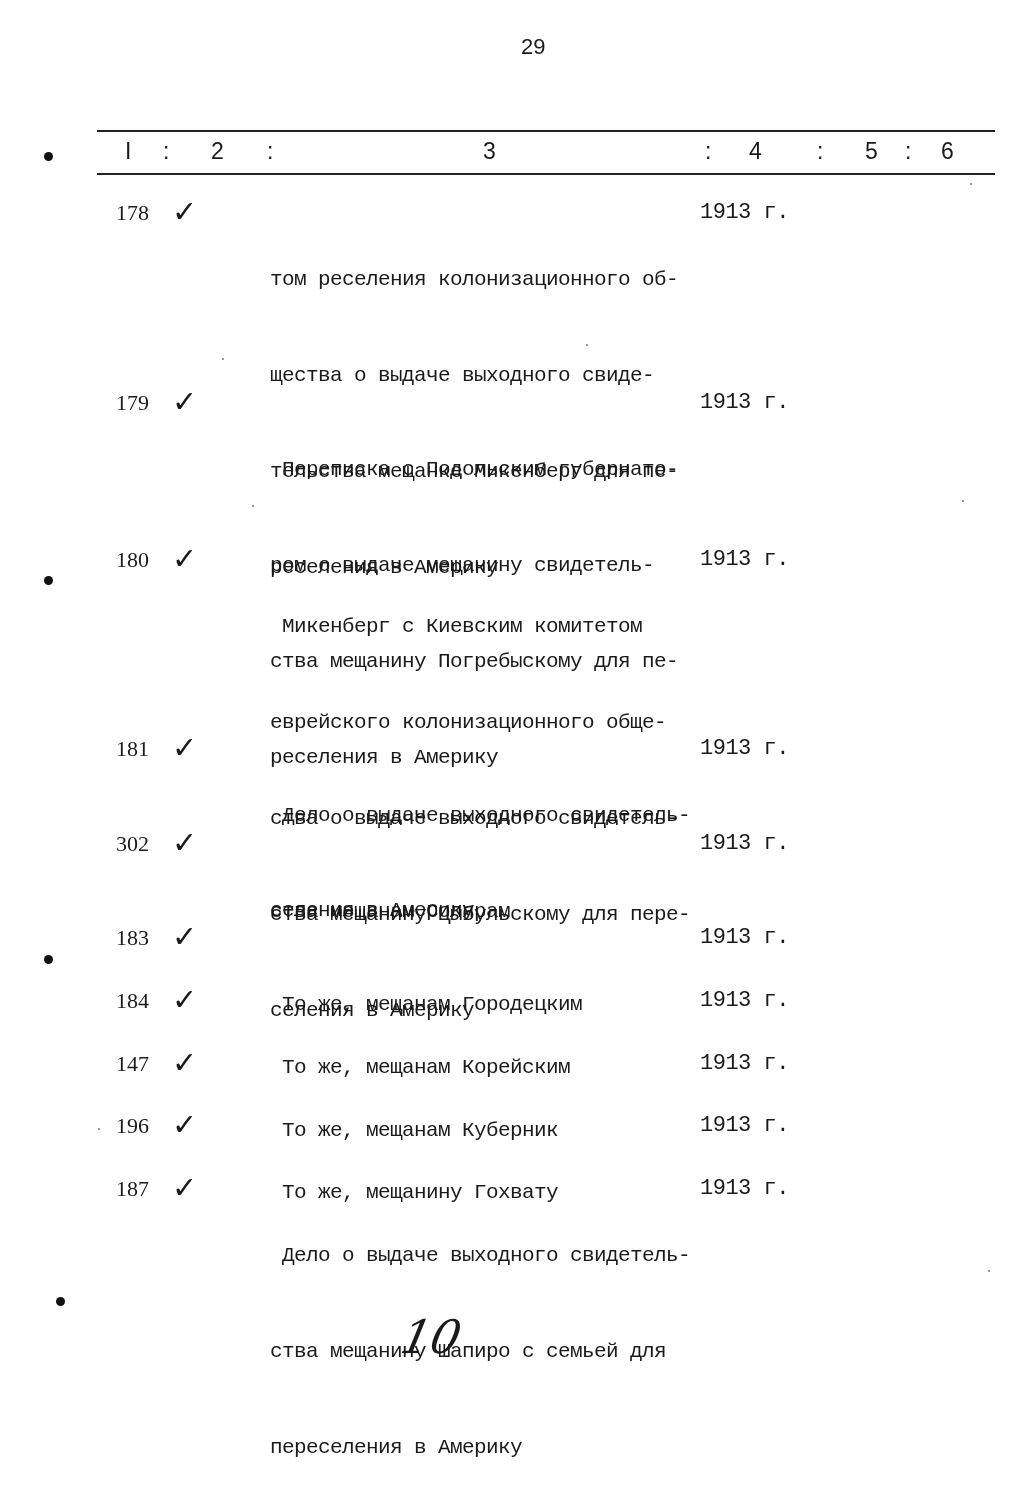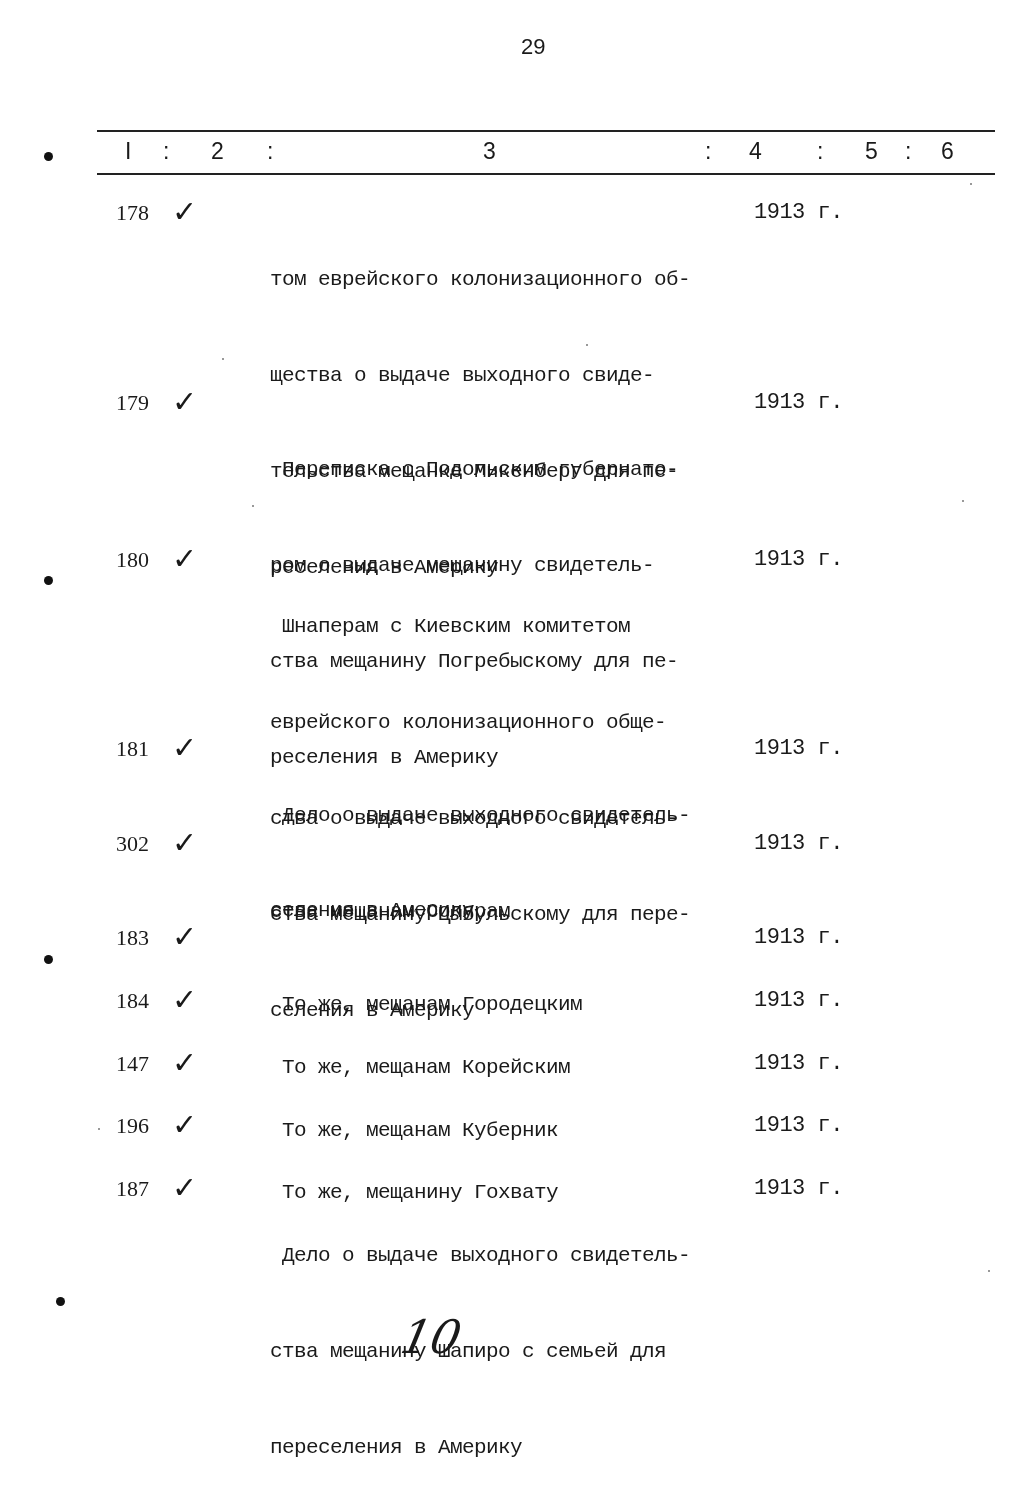--- a/index.html
+++ b/index.html
@@ -82,7 +82,7 @@
     }
     .entry-year {
       position: absolute;
-      left: 754px;
+      left: 700px;
       font-size: 22px;
       letter-spacing: -0.5px;
     }

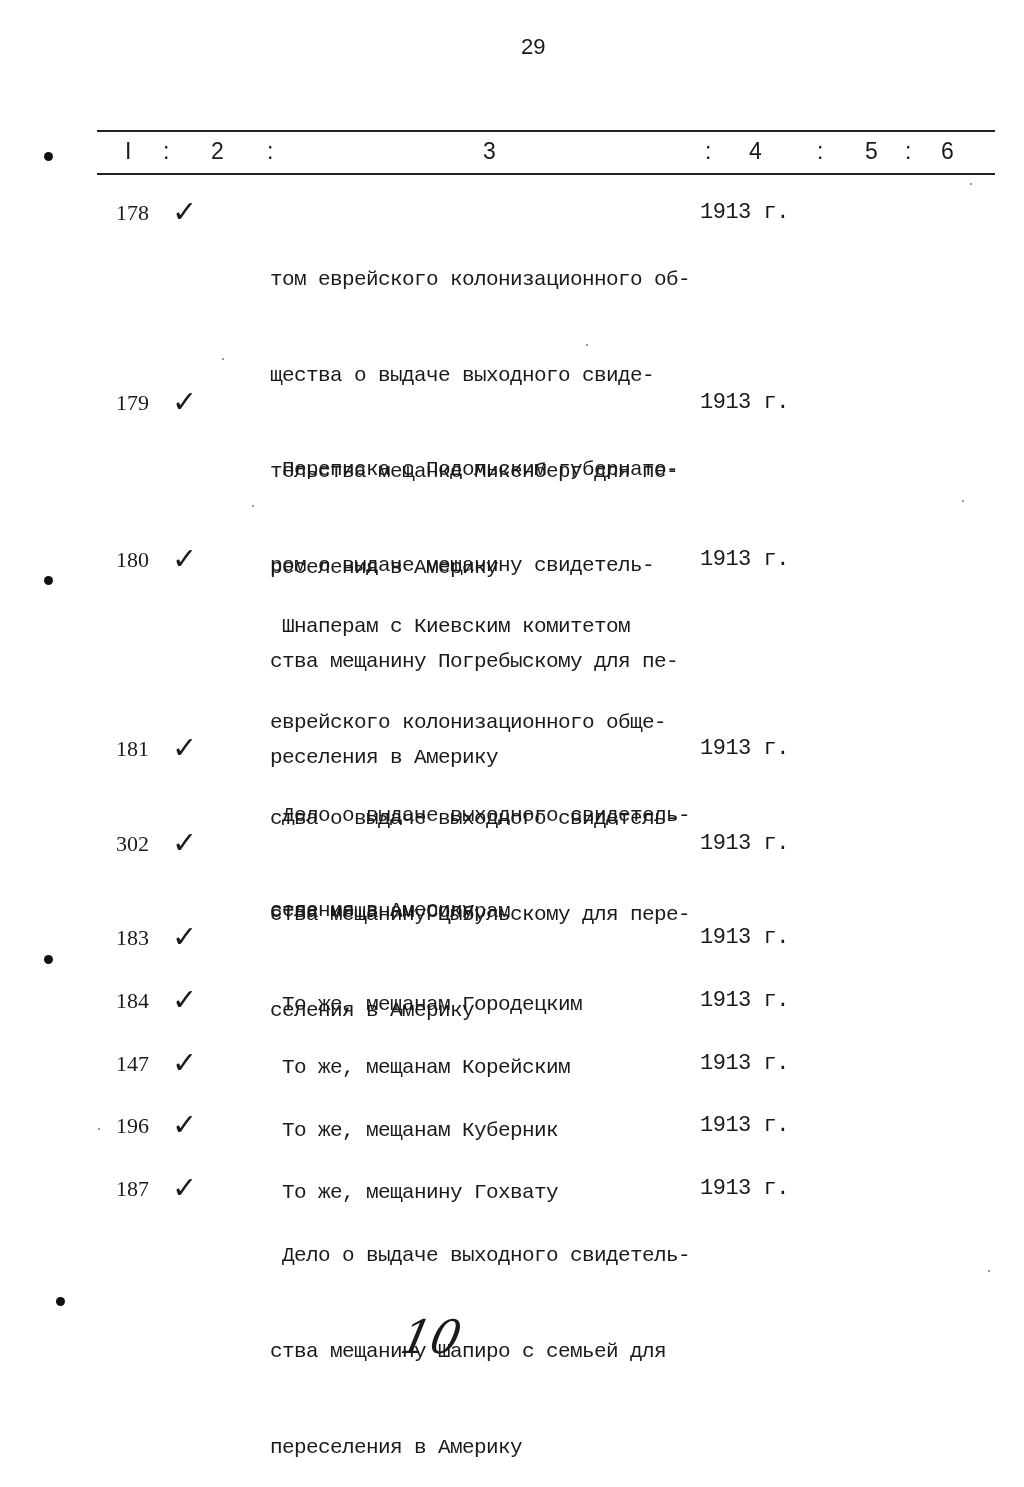--- a/index.html
+++ b/index.html
@@ -133,7 +133,7 @@
   <span class="entry-num">178</span>
   <span class="checkmark">✓</span>
   <div class="entry-title">
-    <div>том еврейского колонизационного об-</div>
+    <div>том реселения колонизационного об-</div>
     <div>щества о выдаче выходного свиде-</div>
     <div>тельства мещанке Микенберг для пе-</div>
     <div>реселения в Америку</div>

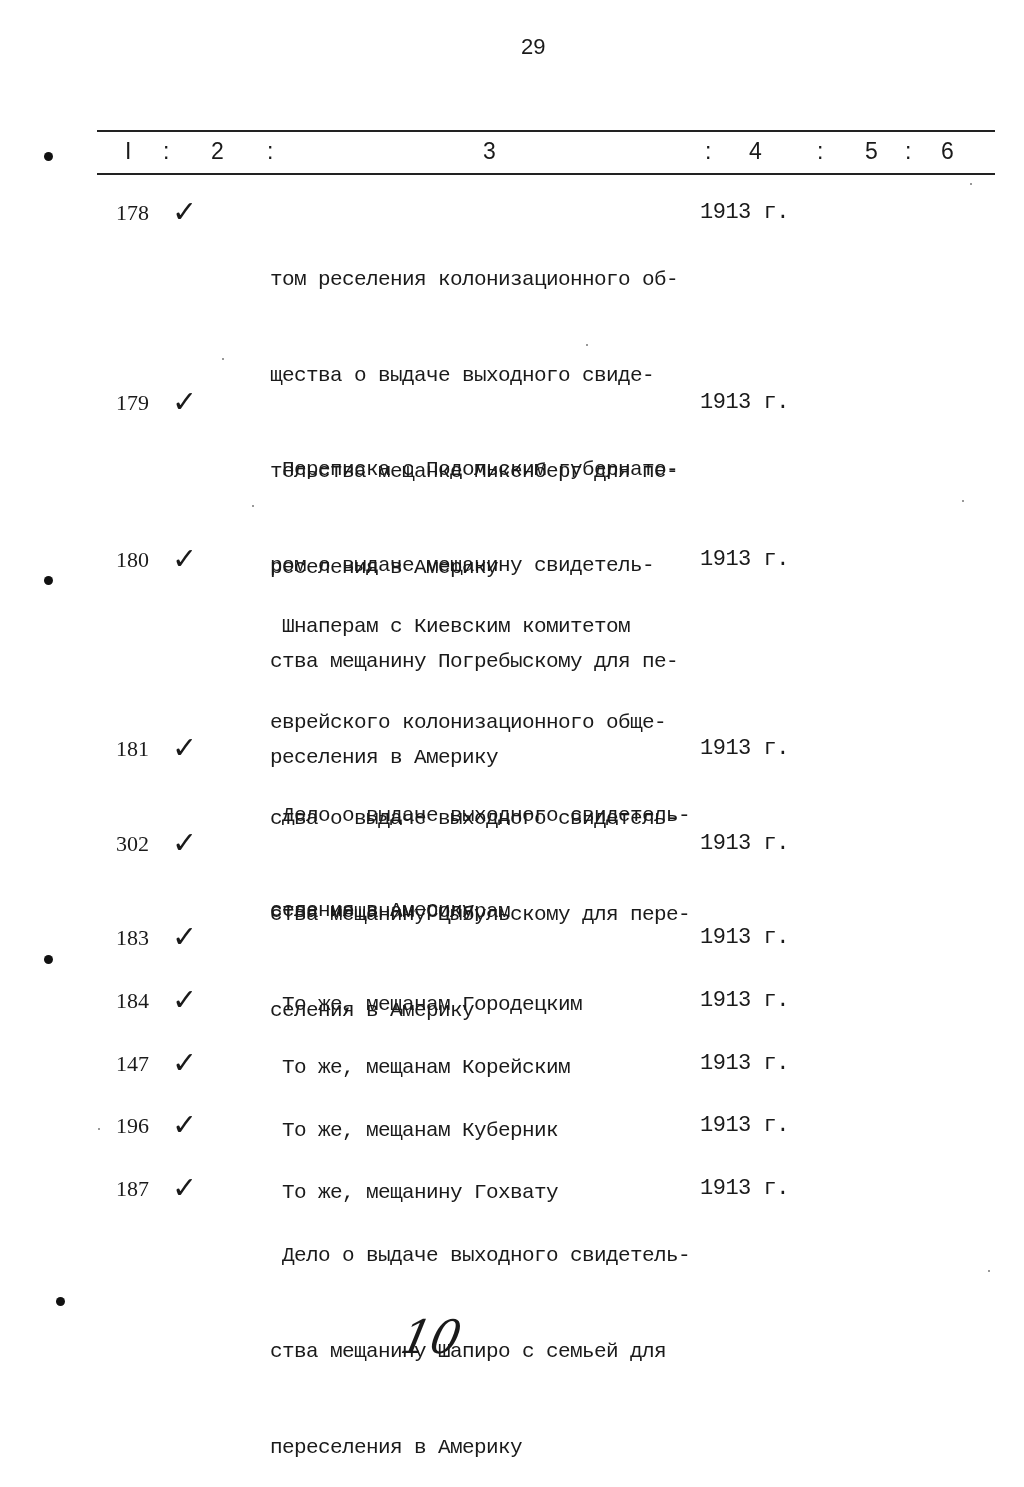--- a/index.html
+++ b/index.html
@@ -157,7 +157,7 @@
   <span class="entry-num">180</span>
   <span class="checkmark">✓</span>
   <div class="entry-title">
-    <div> Шнаперам с Киевским комитетом</div>
+    <div> Микенберг с Киевским комитетом</div>
     <div>еврейского колонизационного обще-</div>
     <div>ства о выдаче выходного свидетель-</div>
     <div>ства мещанину Цыбульскому для пере-</div>

